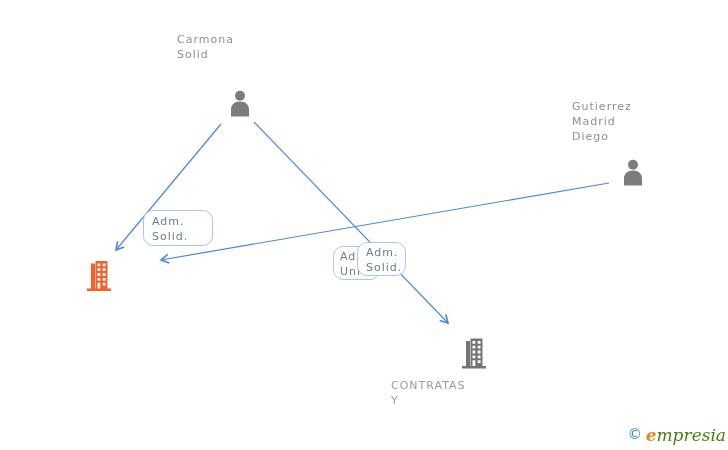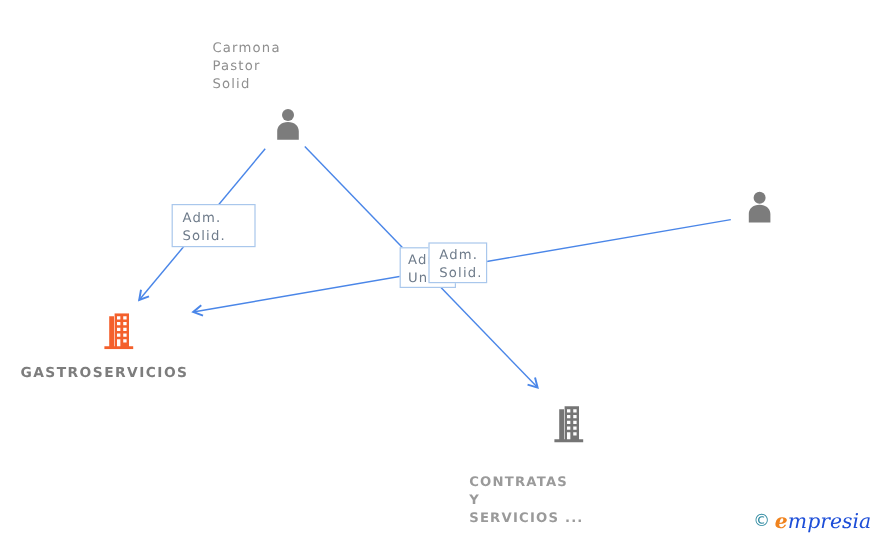--- a/index.html
+++ b/index.html
@@ -115,7 +115,6 @@
 
   <div class="node-label label-person-top">
     <div>Carmona</div>
-    <div>Pastor</div>
     <div>Solid</div>
   </div>
   <div class="node icon-person-top">

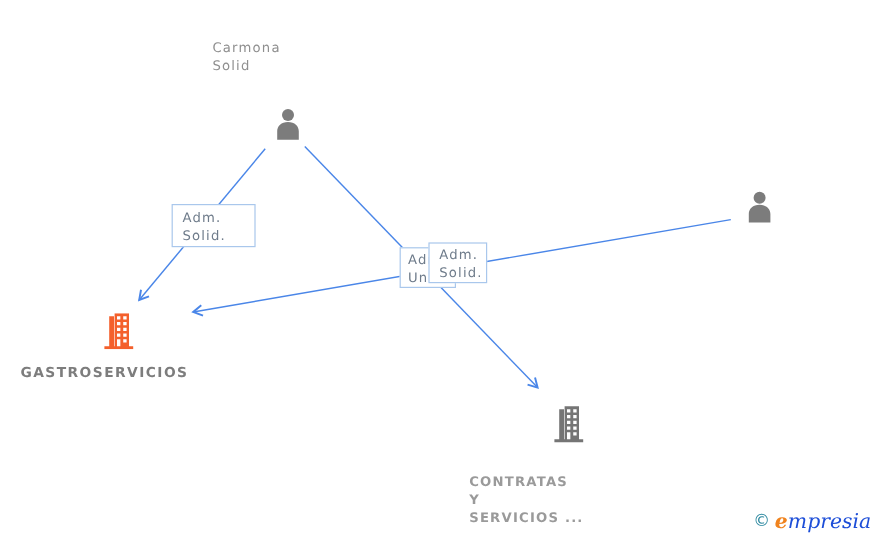--- a/index.html
+++ b/index.html
@@ -126,6 +126,11 @@
     </svg>
   </div>
 
+  <div class="node-label label-person-right">
+    <div>Gutierrez</div>
+    <div>Madrid</div>
+    <div>Diego</div>
+  </div>
   <div class="node icon-person-right">
     <svg width="28" height="28" viewBox="0 0 28 28">
       <g fill="#7c7c7c">

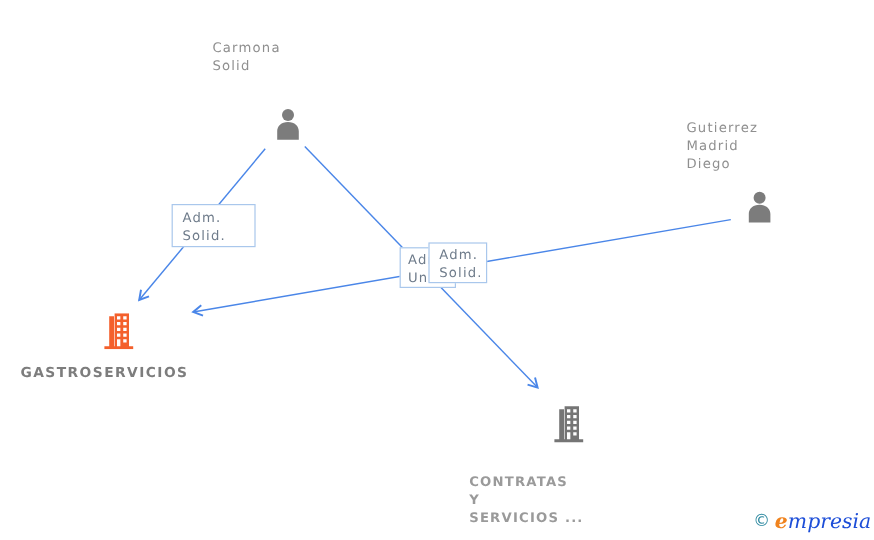--- a/index.html
+++ b/index.html
@@ -21,13 +21,14 @@
     position: absolute;
     background: #ffffff;
     border: 1px solid #a9c7ec;
-    border-radius: 0;
+    border-radius: 10px;
     color: #6e7b8a;
     font-size: 11px;
     line-height: 15px;
     letter-spacing: 1px;
     box-sizing: border-box;
     padding: 2px 4px 2px 8px;
+    margin-top: 40px;
   }
   .edge-label-back  { left: 333px; top: 206px; width: 47px; height: 34px; z-index: 2; padding-left: 6px; }
   .edge-label-left  { left: 143px; top: 170px; width: 70px; height: 36px; z-index: 2; padding-top: 3px; }

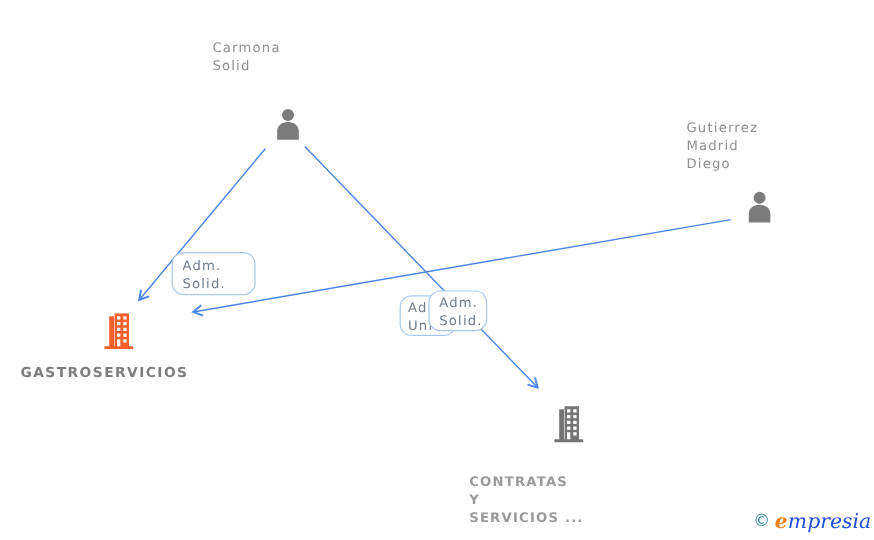--- a/index.html
+++ b/index.html
@@ -154,7 +154,6 @@
     </svg>
   </div>
   <div class="node-label label-company-focal">
-    <div>GASTROSERVICIOS</div>
   </div>
 
   <div class="node icon-company-secondary">

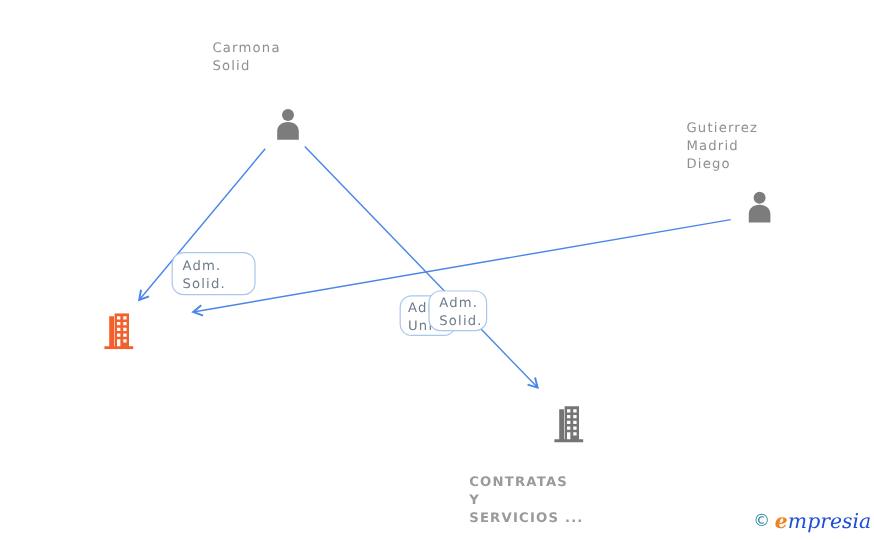--- a/index.html
+++ b/index.html
@@ -54,10 +54,9 @@
     letter-spacing: 1.2px;
   }
   .label-company-secondary {
-    left: 391px; top: 394px; width: 160px;
+    left: 391px; top: 378px; width: 160px;
     color: #9a9a9a;
     line-height: 15px;
-    font-weight: bold;
   }
   .icon-person-top    { left: 226px; top: 89px;  }
   .icon-person-right  { left: 619px; top: 158px; }

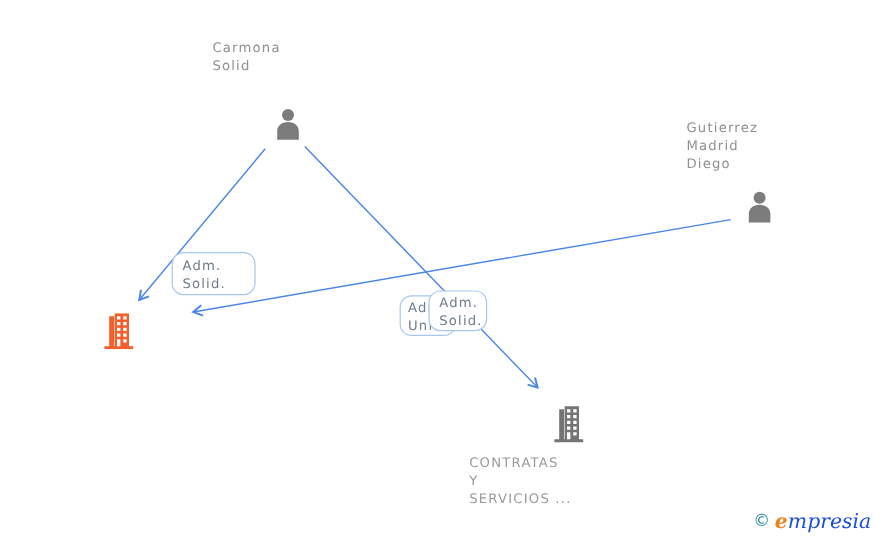--- a/index.html
+++ b/index.html
@@ -170,7 +170,6 @@
   <div class="node-label label-company-secondary">
     <div>CONTRATAS</div>
     <div>Y</div>
-    <div>SERVICIOS ...</div>
   </div>
 
   <a class="watermark" href="#">

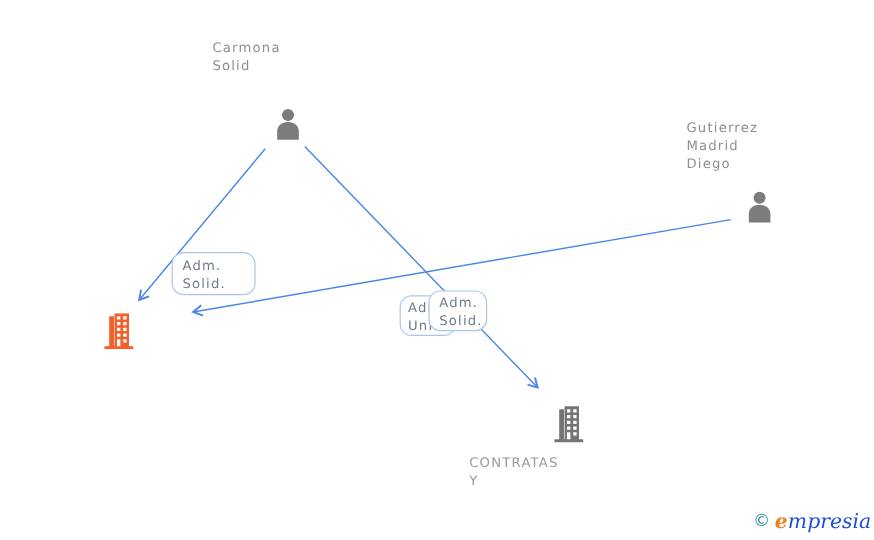--- a/index.html
+++ b/index.html
@@ -82,7 +82,7 @@
     font-size: 17px;
   }
   .wm-e    { color: #f0831e; font-weight: bold; }
-  .wm-rest { color: #1d4ed8; }
+  .wm-rest { color: #4d7c0f; }
 </style>
 </head>
 <body>

